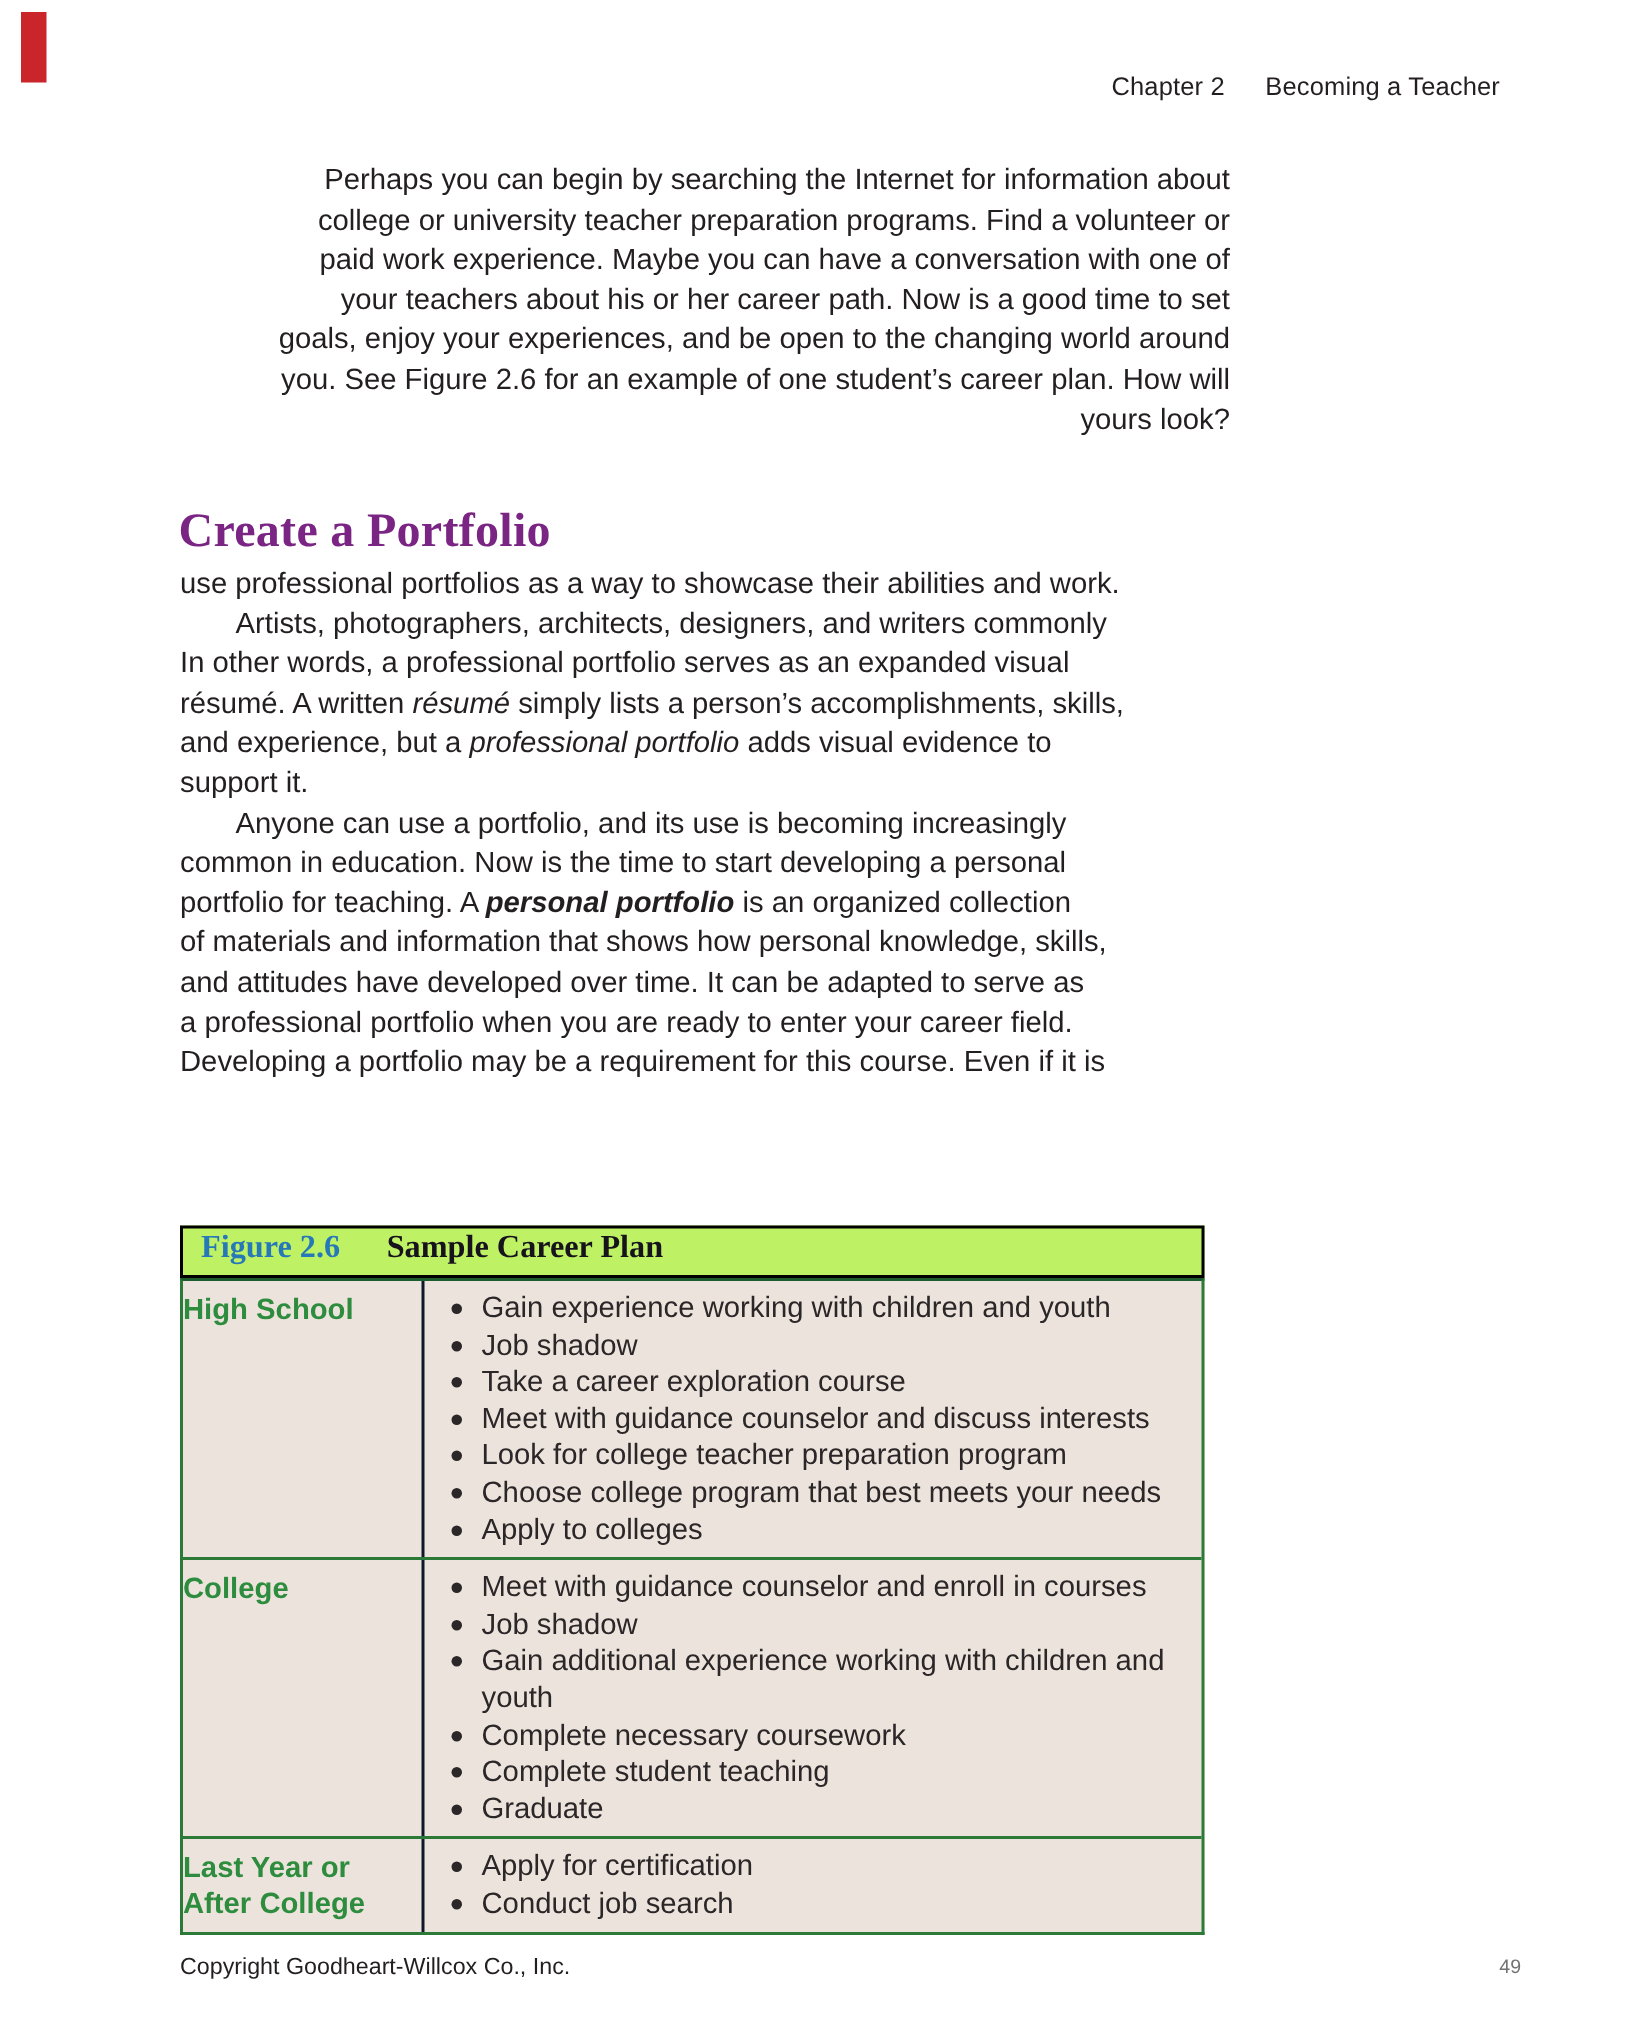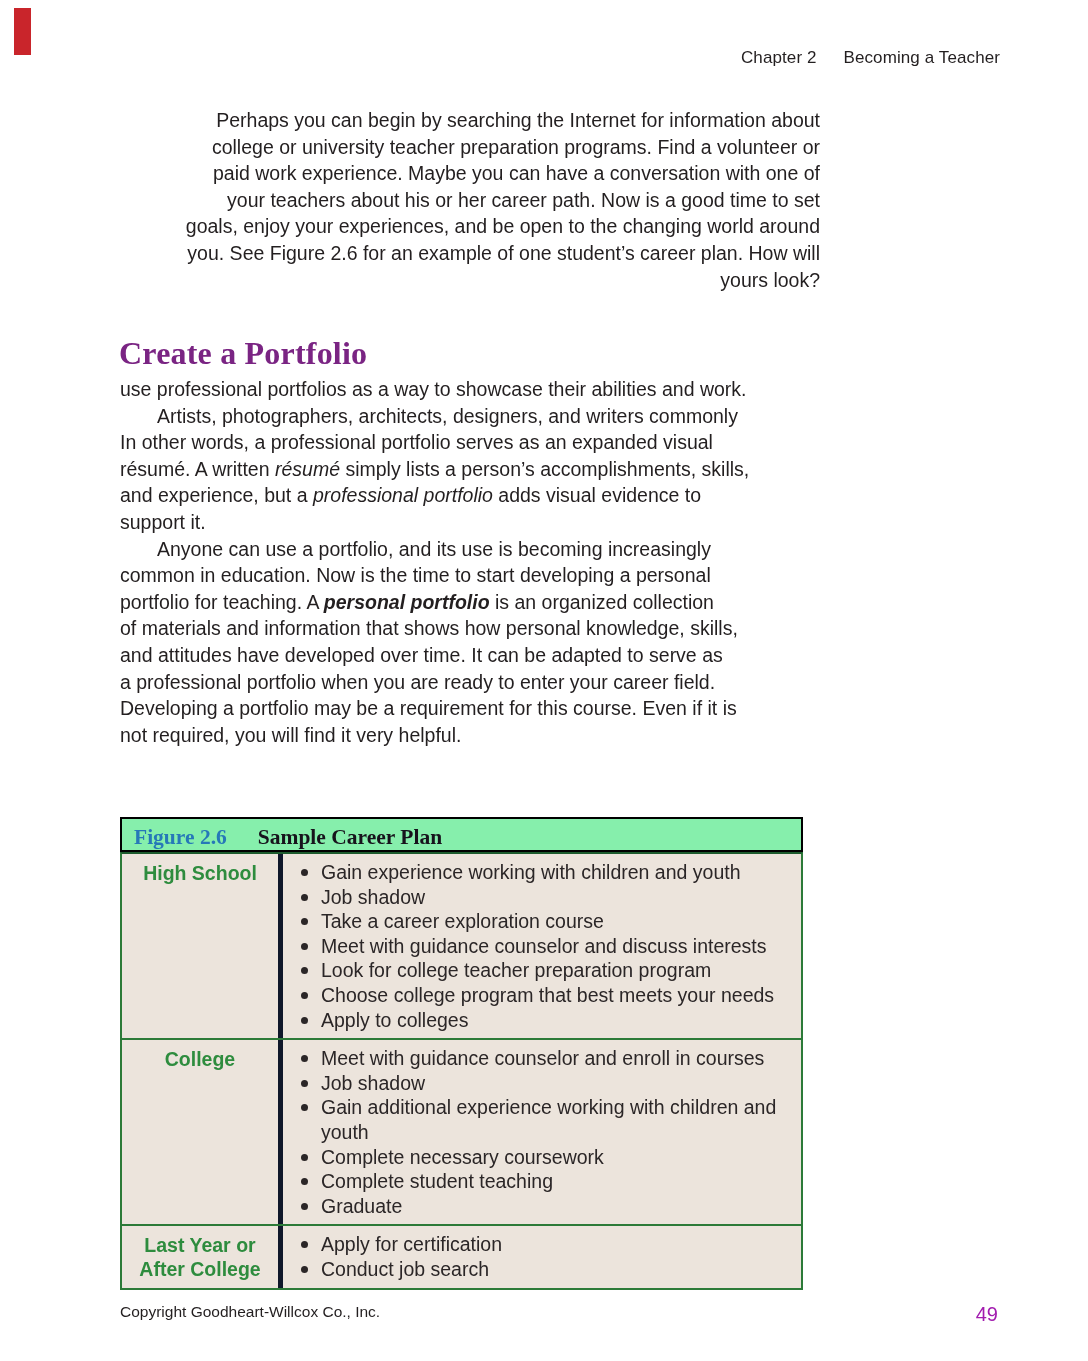--- a/index.html
+++ b/index.html
@@ -124,7 +124,6 @@
         <div class="tline"><span>and attitudes have developed over time. It can be adapted to serve as</span></div>
         <div class="tline"><span>a professional portfolio when you are ready to enter your career field.</span></div>
         <div class="tline"><span>Developing a portfolio may be a requirement for this course. Even if it is</span></div>
-        <div class="tline"><span>not required, you will find it very helpful.</span></div>
       </div>
   </div>
 

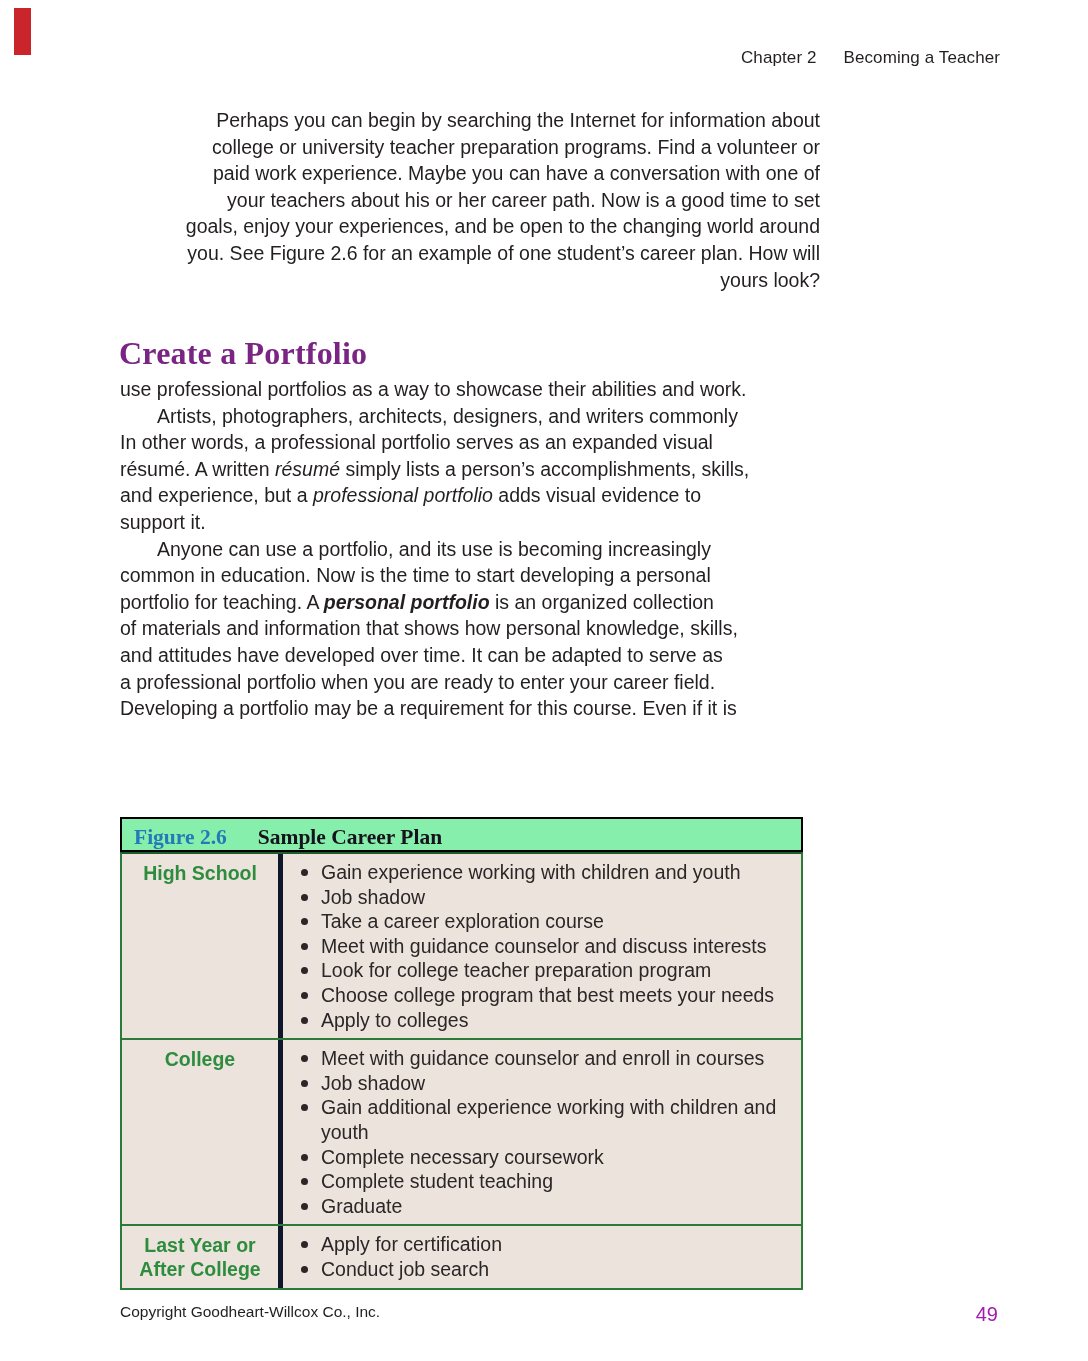--- a/index.html
+++ b/index.html
@@ -43,10 +43,10 @@
   .figure { position:absolute; left:120px; top:817px; width:683px; }
   .figure-header {
     box-sizing:border-box;
-    background:#86efac;
+    background:#bef264;
     border:2px solid #000000;
     height:35px;
-    display:flex; align-items:flex-end;
+    display:flex; align-items:flex-start;
     font-family:"Liberation Serif", serif; font-weight:bold; font-size:21.5px;
   }
   .figure-label { color:#2678b8; margin-left:12px; }

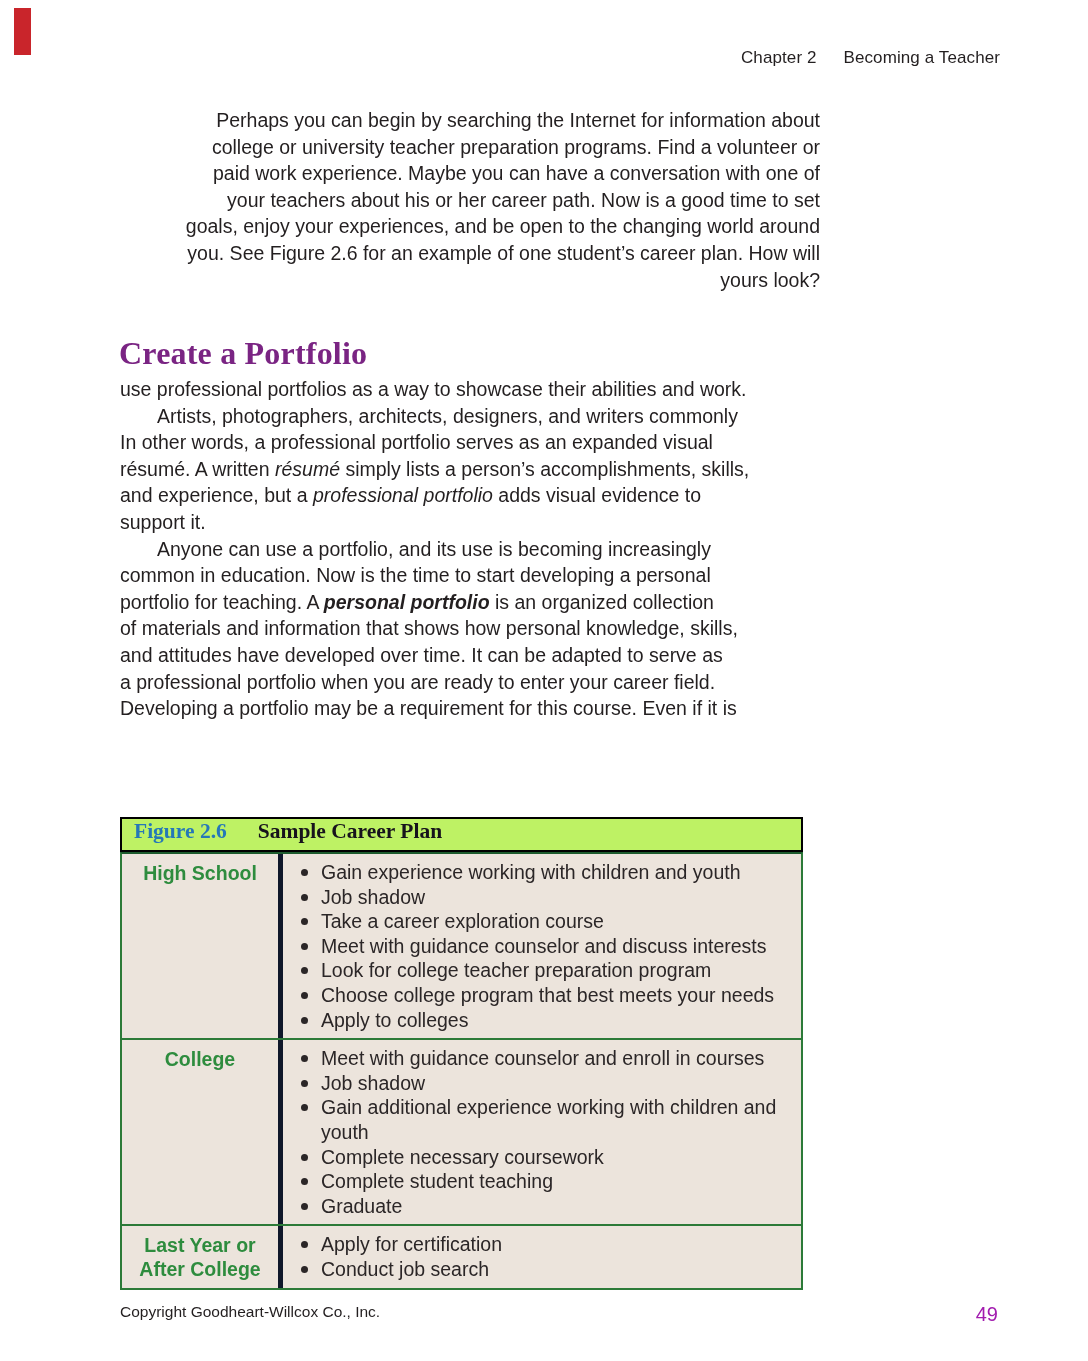--- a/index.html
+++ b/index.html
@@ -63,8 +63,8 @@
   .stage {
     box-sizing:border-box;
     width:161px; flex:0 0 161px;
-    border-right:5px solid #0f172a;
-    text-align:center; padding-top:8px;
+    border-right:2px solid #0f172a;
+    text-align:left; padding-top:8px;
     font-weight:bold; font-size:19.5px; line-height:23.5px;
     color:#2e8c3e;
   }

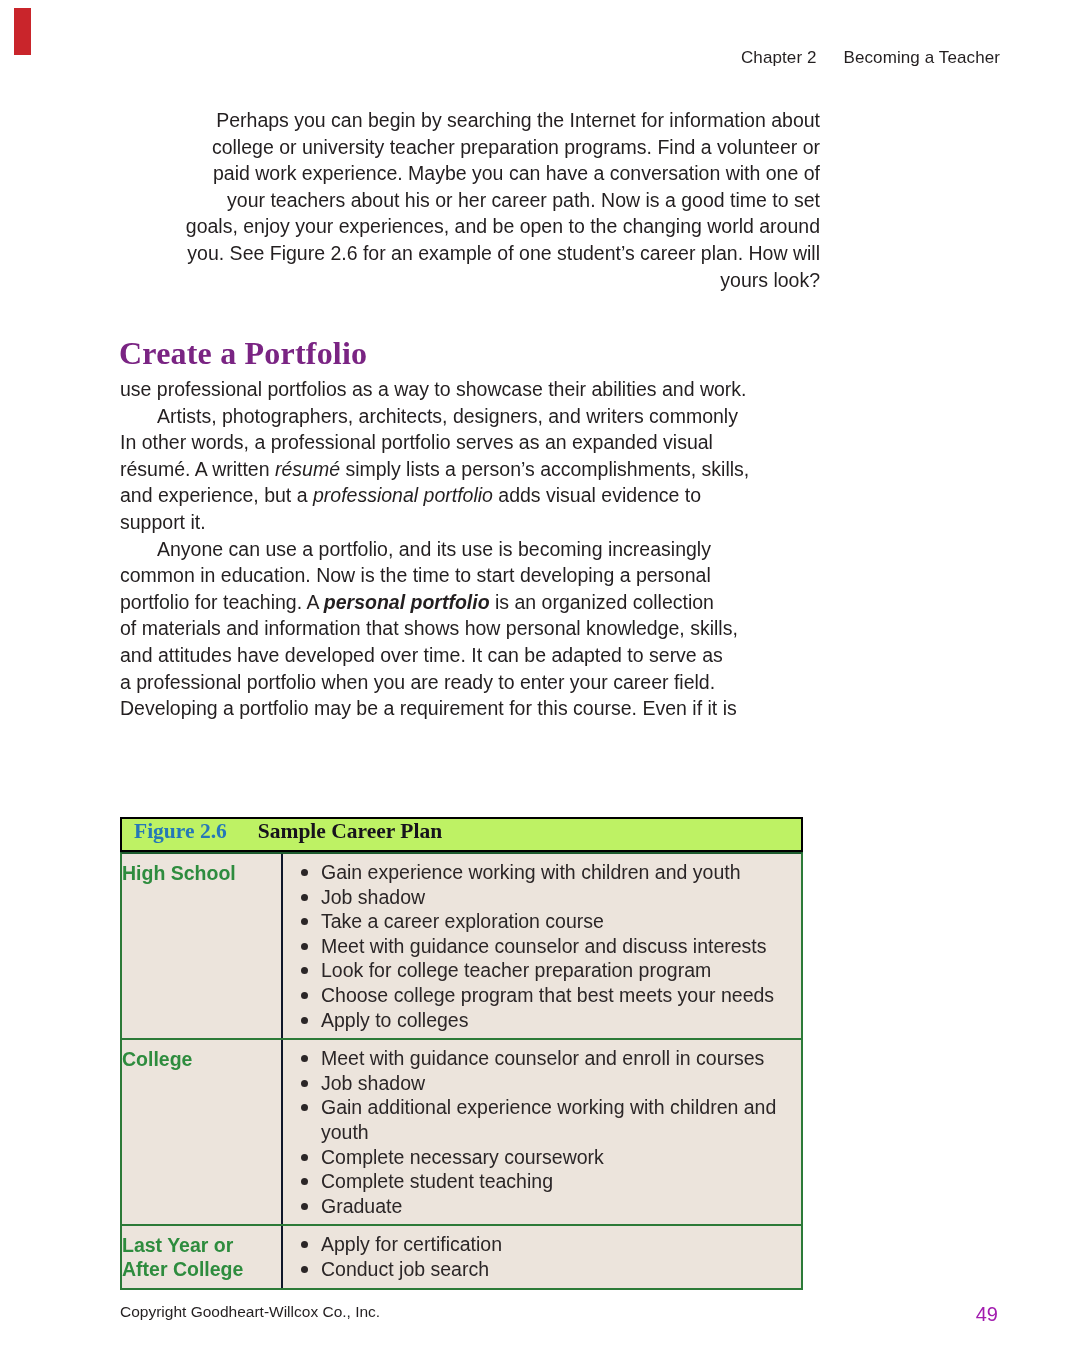--- a/index.html
+++ b/index.html
@@ -82,7 +82,7 @@
   .itext .iline { white-space:nowrap; }
 
   .footer-left  { position:absolute; left:120px; top:1303px; font-size:15.5px; color:#231f20; }
-  .footer-right { position:absolute; right:86px; top:1303px; font-size:20px; color:#a21caf; }
+  .footer-right { position:absolute; right:70px; top:1303px; font-size:13px; color:#737373; }
 </style>
 </head>
 <body>

